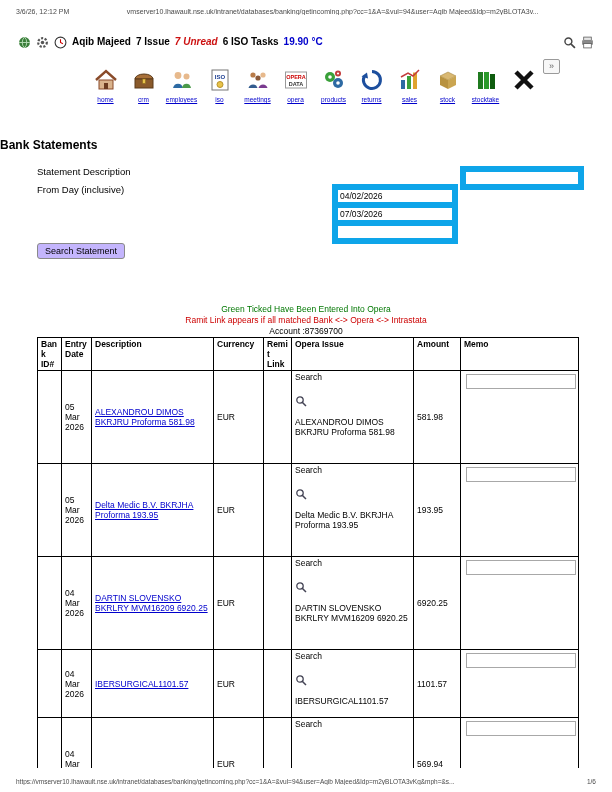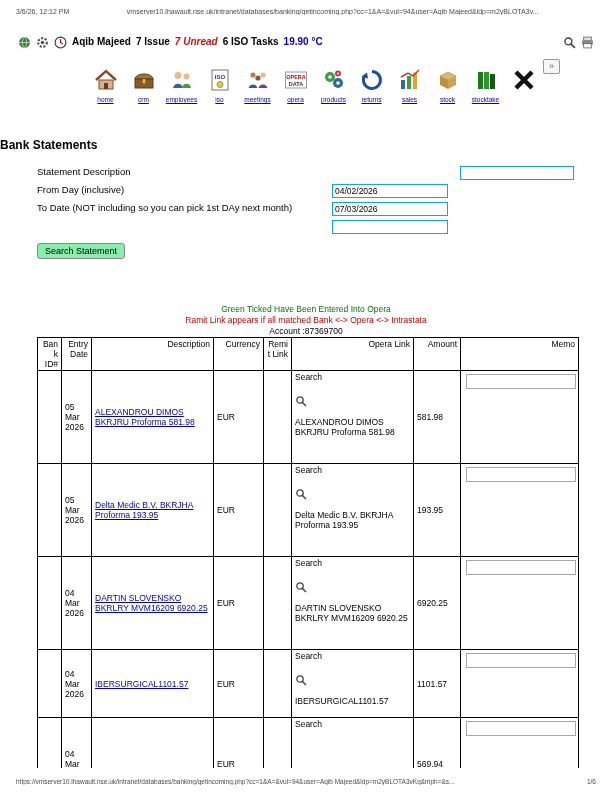--- a/index.html
+++ b/index.html
@@ -39,7 +39,7 @@
   .form{position:absolute;top:166px;left:37px;width:541px;font-size:9.5px;}
   .form-row{position:relative;margin-bottom:4px;min-height:14px;}
   .form-row .flabel{display:inline-block;max-width:295px;}
-  .finput{position:absolute;top:0;height:12px;border:1px solid #0ea5e9;background:#fff;
+  .finput{position:absolute;top:0;height:12px;border:6px solid #0ea5e9;background:#fff;
         font-size:8.5px;padding:0 2px;font-family:inherit;}
   .finput.at-dates{left:295px;width:110px;}
   .finput.at-right{left:423px;width:108px;}

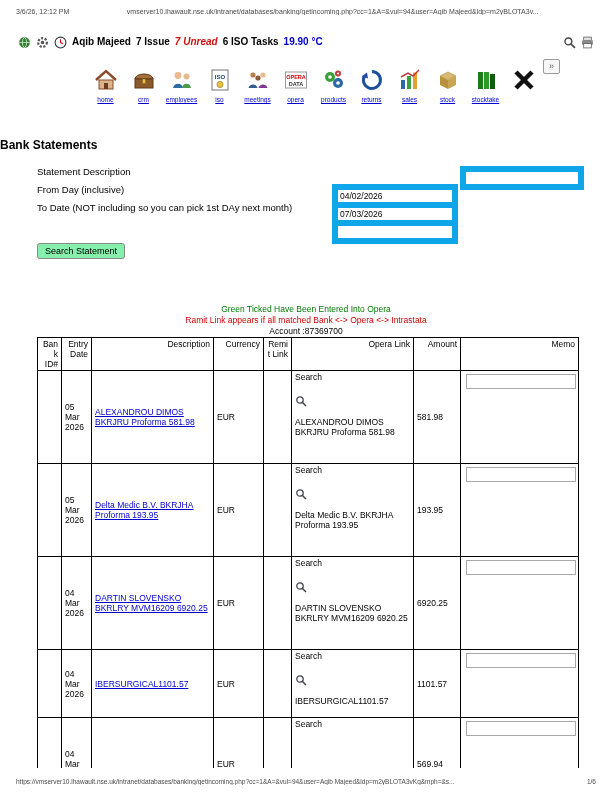--- a/index.html
+++ b/index.html
@@ -252,7 +252,6 @@
       <input type="text" class="finput at-dates" value="04/02/2026" style="">
     </div>
     <div class="form-row">
-      <span class="flabel">To Date (NOT including so you can pick 1st DAy next month)</span>
       <input type="text" class="finput at-dates" value="07/03/2026" style="">
     </div>
     <div class="form-row">

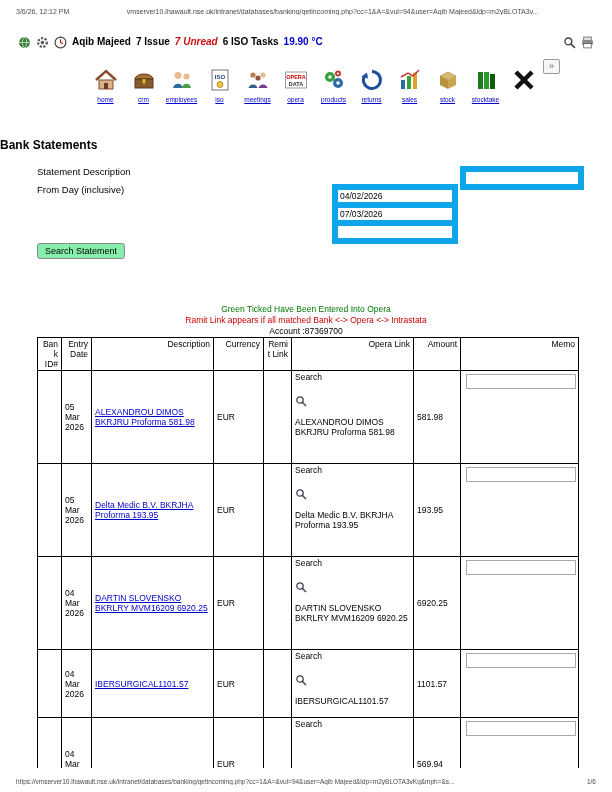--- a/index.html
+++ b/index.html
@@ -44,7 +44,7 @@
   .finput.at-dates{left:295px;width:110px;}
   .finput.at-right{left:423px;width:108px;}
   .search-btn{position:absolute;top:243px;left:37px;font-size:9px;padding:2px 7px;
-        border:1px solid #8a8a8a;border-radius:3px;background:#86efac;font-family:inherit;}
+        border:1px solid #8a8a8a;border-radius:3px;background:#c4b5fd;font-family:inherit;}
   
   .table-wrap{position:absolute;top:337px;left:37px;width:543px;height:431px;overflow:hidden;}
   table.receipts{border-collapse:collapse;width:541px;table-layout:fixed;font-size:8.5px;}

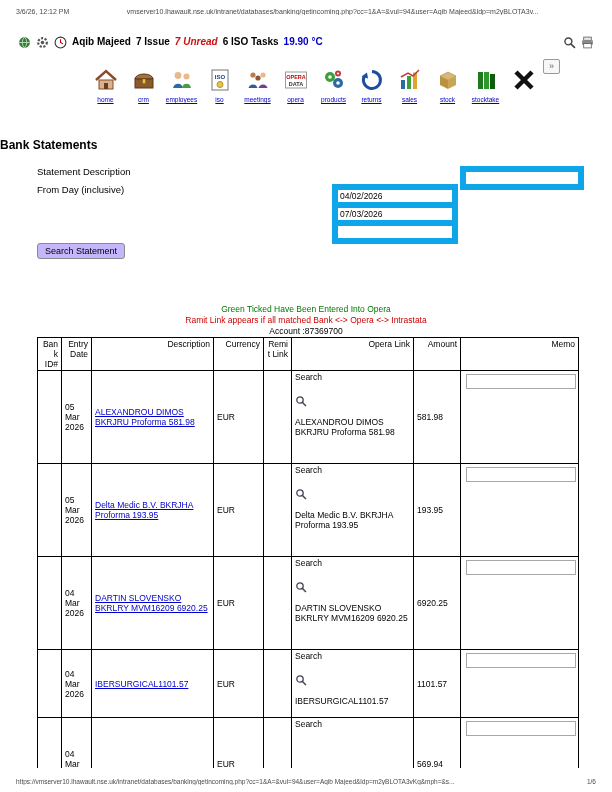--- a/index.html
+++ b/index.html
@@ -49,7 +49,7 @@
   .table-wrap{position:absolute;top:337px;left:37px;width:543px;height:431px;overflow:hidden;}
   table.receipts{border-collapse:collapse;width:541px;table-layout:fixed;font-size:8.5px;}
   .receipts th,.receipts td{border:1px solid #000;padding:1px 3px;word-wrap:break-word;overflow:hidden;}
-  .receipts th{text-align:right;vertical-align:top;font-weight:normal;height:28px;font-size:8.5px;}
+  .receipts th{text-align:left;vertical-align:top;font-weight:bold;height:28px;font-size:8.5px;}
   .receipts td{vertical-align:middle;}
   tr.r-tall td{height:90px;}
   tr.r-mid td{height:65px;}

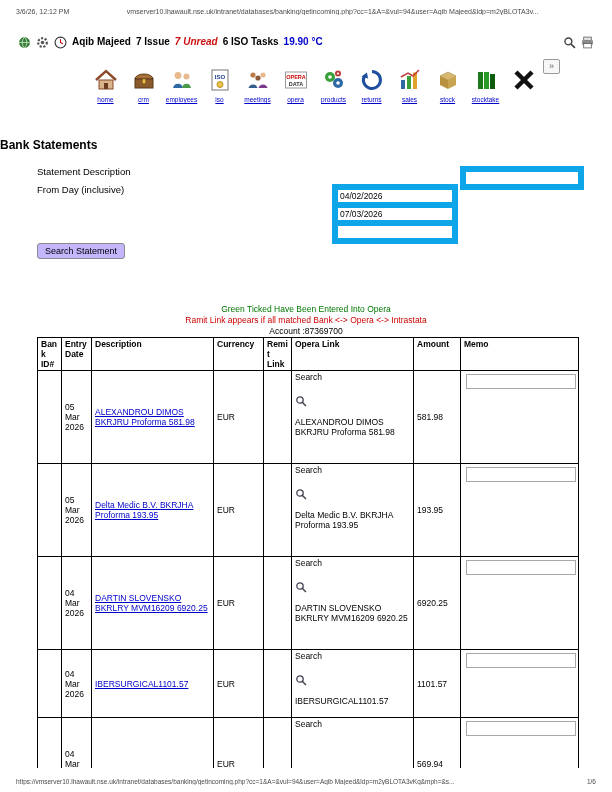--- a/index.html
+++ b/index.html
@@ -283,7 +283,7 @@
           <th>Description</th>
           <th>Currency</th>
           <th>Remit Link</th>
-          <th>Opera Link</th>
+          <th>Opera Issue</th>
           <th>Amount</th>
           <th>Memo</th>
         </tr>

